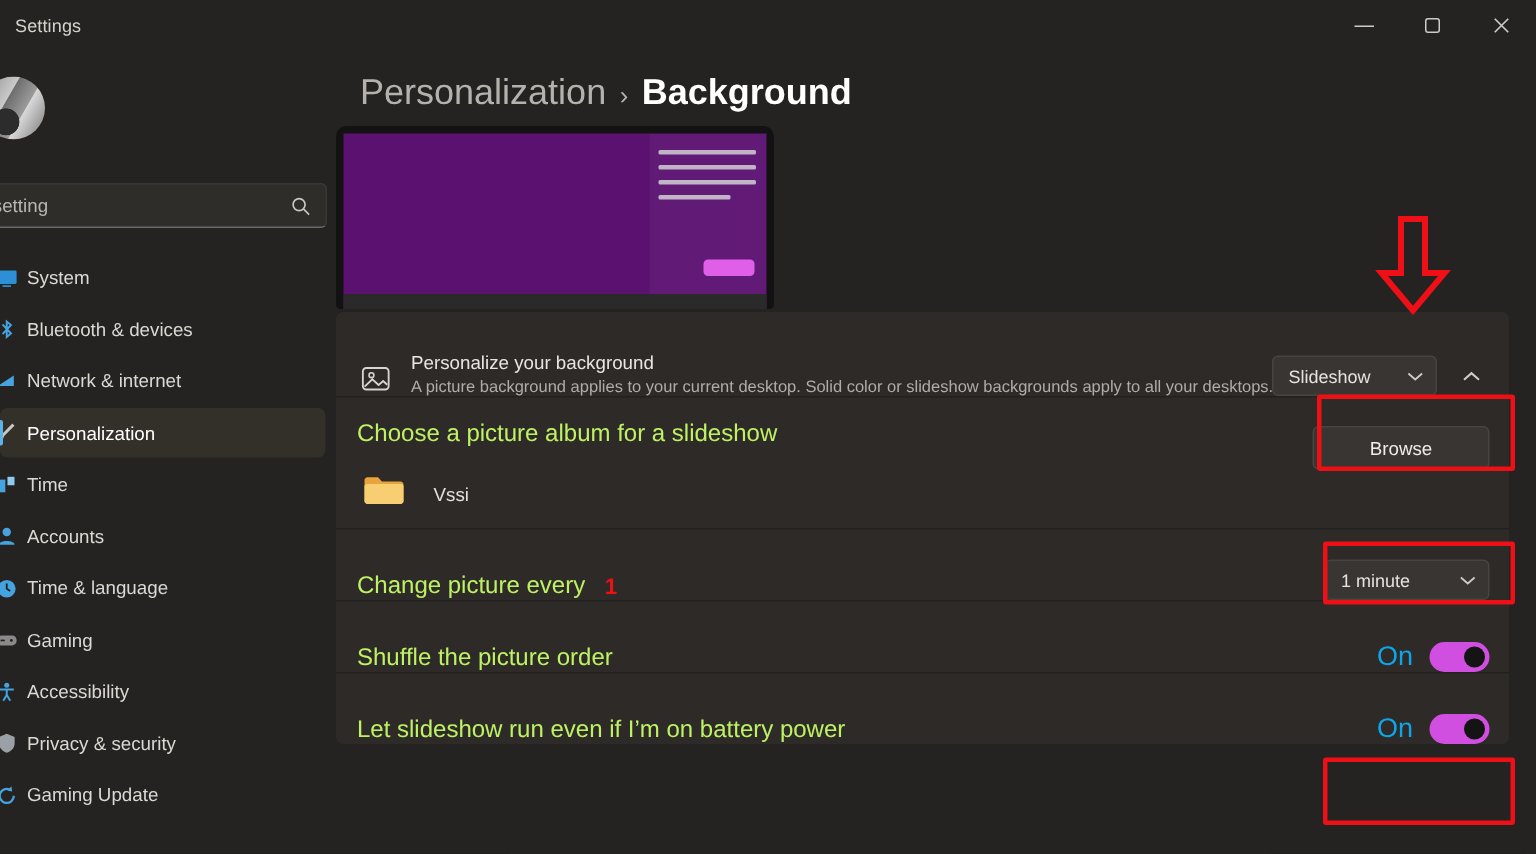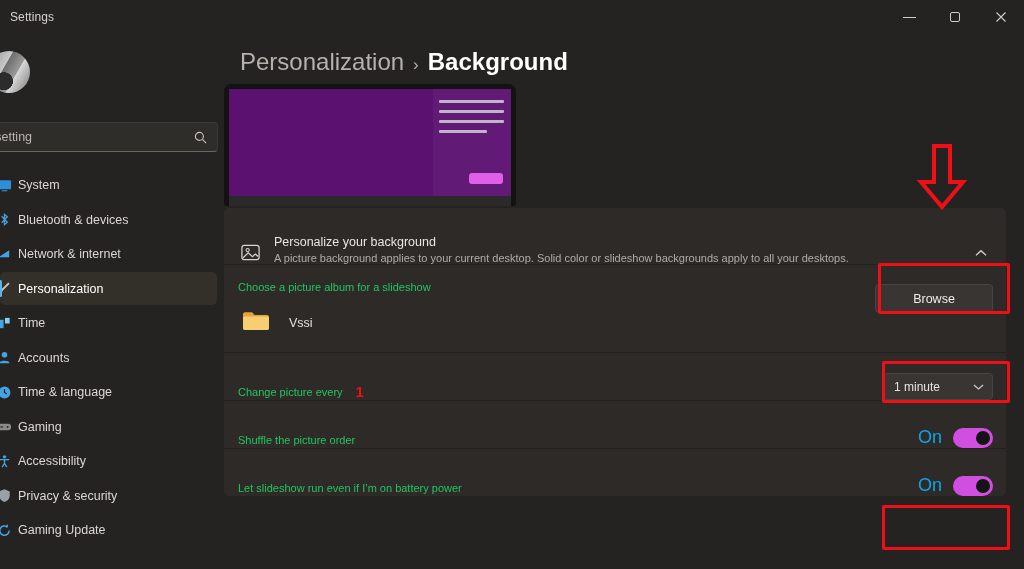--- a/index.html
+++ b/index.html
@@ -518,6 +518,14 @@
           <div class="row-desc">A picture background applies to your current desktop. Solid color or slideshow backgrounds apply to all your desktops.</div>
         </div>
         <div class="row-right">
+          <div class="dropdown">
+            <span>Slideshow</span>
+            <span class="dd-chev">
+              <svg width="11" height="8" viewBox="0 0 12 8">
+                  <path d="M1 1.8 L6 6.2 L11 1.8" stroke="currentColor" stroke-width="1.3" fill="none"></path>
+                </svg>
+            </span>
+          </div>
           <div class="collapse-btn">
             <span>
               <svg width="12" height="8" viewBox="0 0 12 8">

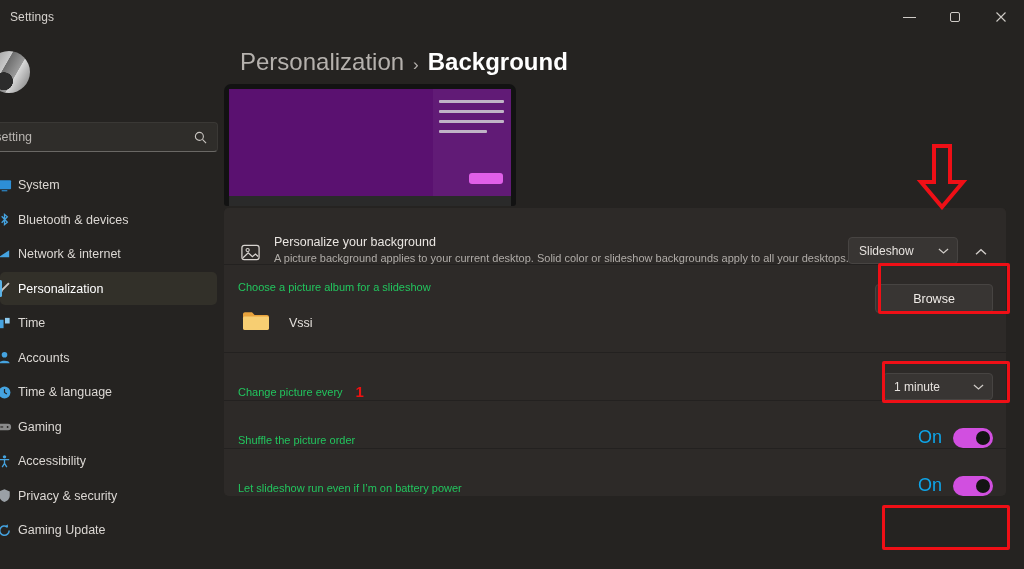--- a/index.html
+++ b/index.html
@@ -241,8 +241,8 @@
     white-space: nowrap;
   }
   .row-label {
-    font-size: 11px;
-    color: #22c55e;
+    font-size: 16px;
+    color: #bef264;
     white-space: nowrap;
   }
   .marker {

